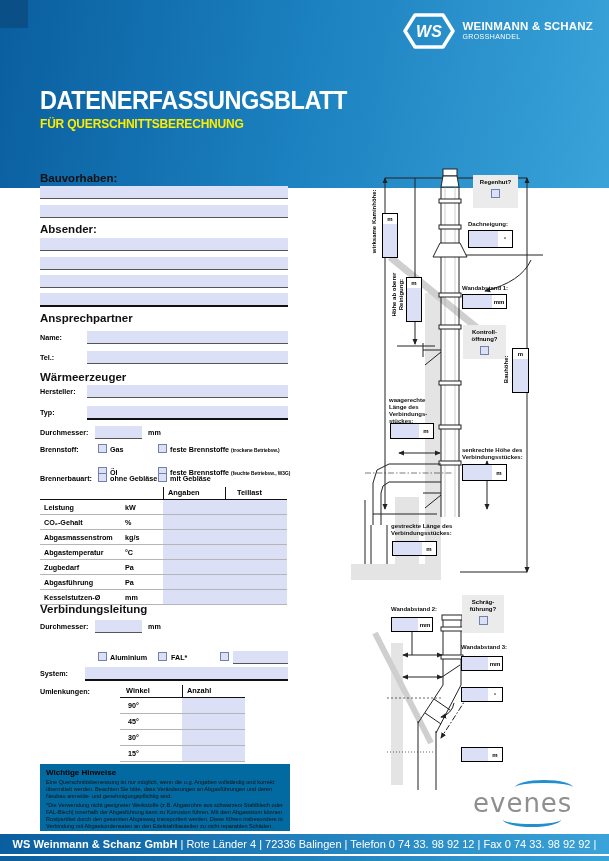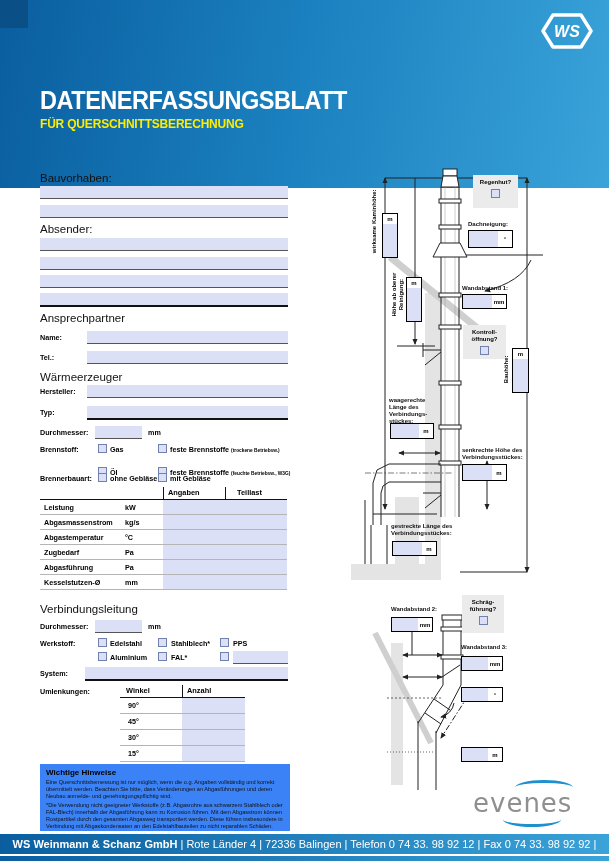--- a/index.html
+++ b/index.html
@@ -93,6 +93,10 @@
         <polygon points="12,2 40,2 50,18 40,34 12,34 2,18" fill="none" stroke="#fff" stroke-width="3.5" stroke-linejoin="round"></polygon>
         <text x="26" y="24" text-anchor="middle" font-size="16" font-weight="bold" font-style="italic" fill="#fff">WS</text>
       </svg>
+      <div class="logo-text">
+        <div class="l1">WEINMANN &amp; SCHANZ</div>
+        <div class="l2">GROSSHANDEL</div>
+      </div>
     </div>
     <div class="title">DATENERFASSUNGSBLATT</div>
     <div class="subtitle">FÜR QUERSCHNITTSBERECHNUNG</div>

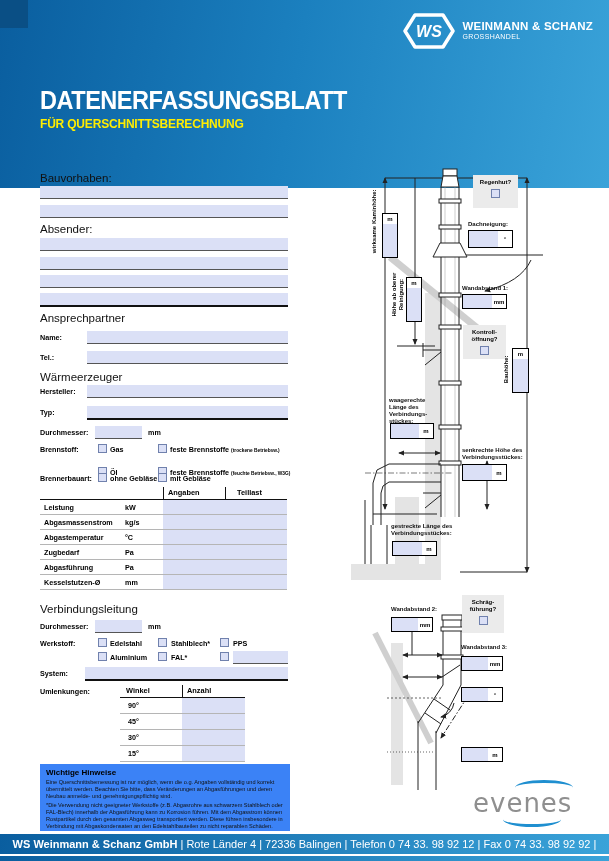--- a/index.html
+++ b/index.html
@@ -21,7 +21,7 @@
 
   
   .leftcol { position:absolute; left:40px; top:170px; width:248px; height:662px; }
-  .sech { position:absolute; left:0; font-size:11.5px; font-weight:normal; color:#111; }
+  .sech { position:absolute; left:0; font-size:11.5px; font-weight:bold; color:#111; }
   .f { background:#dbe0f6; border-bottom:1px solid #555; height:13px; }
   .fabs { position:absolute; left:0; width:248px; }
   .f.thick { border-bottom:2px solid #111; height:14px; }

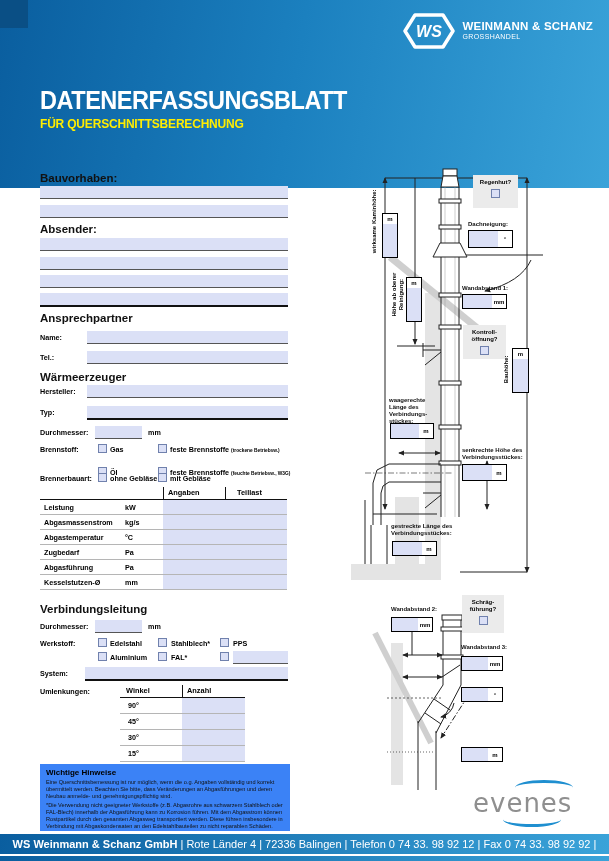--- a/index.html
+++ b/index.html
@@ -169,6 +169,12 @@
       <div class="ptrow">
         <span class="ptlabel">Leistung</span>
         <span class="ptunit">kW</span>
+        <span class="ptcell" style="left:123px"></span>
+        <span class="ptcell" style="left:185px"></span>
+      </div>
+      <div class="ptrow">
+        <span class="ptlabel">CO₂-Gehalt</span>
+        <span class="ptunit">%</span>
         <span class="ptcell" style="left:123px"></span>
         <span class="ptcell" style="left:185px"></span>
       </div>

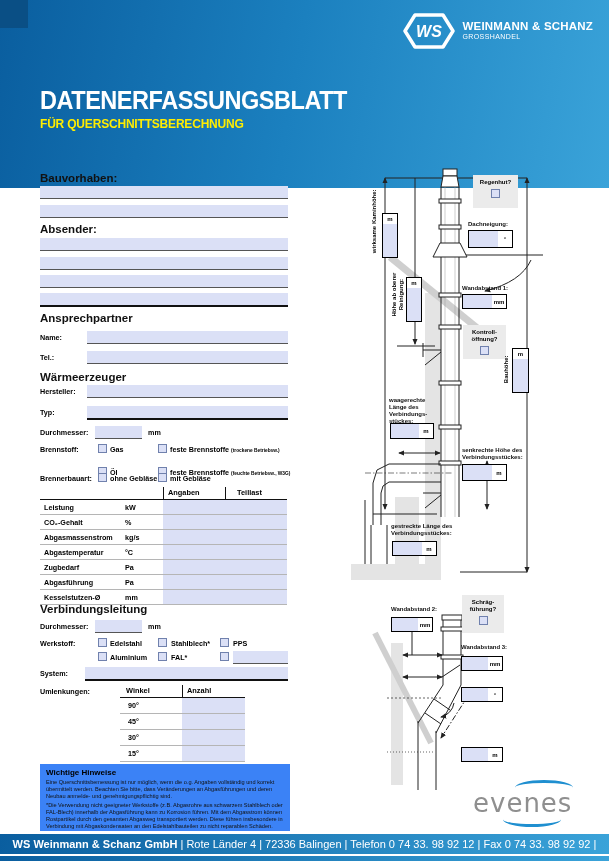--- a/index.html
+++ b/index.html
@@ -215,15 +215,6 @@
       <span class="plbl">Durchmesser:</span>
       <span class="f" style="position:absolute;left:55px;width:47px;top:0"></span>
       <span class="punit" style="left:108px">mm</span>
-    </div>
-    <div class="prow" style="top:467px">
-      <span class="plbl">Werkstoff:</span>
-      <span class="cb" style="left:58px"></span>
-      <span class="cblbl" style="left:70px">Edelstahl</span>
-      <span class="cb" style="left:118px"></span>
-      <span class="cblbl" style="left:131px">Stahlblech*</span>
-      <span class="cb" style="left:180px"></span>
-      <span class="cblbl" style="left:193px">PPS</span>
     </div>
     <div class="prow" style="top:481px">
       <span class="cb" style="left:58px"></span>

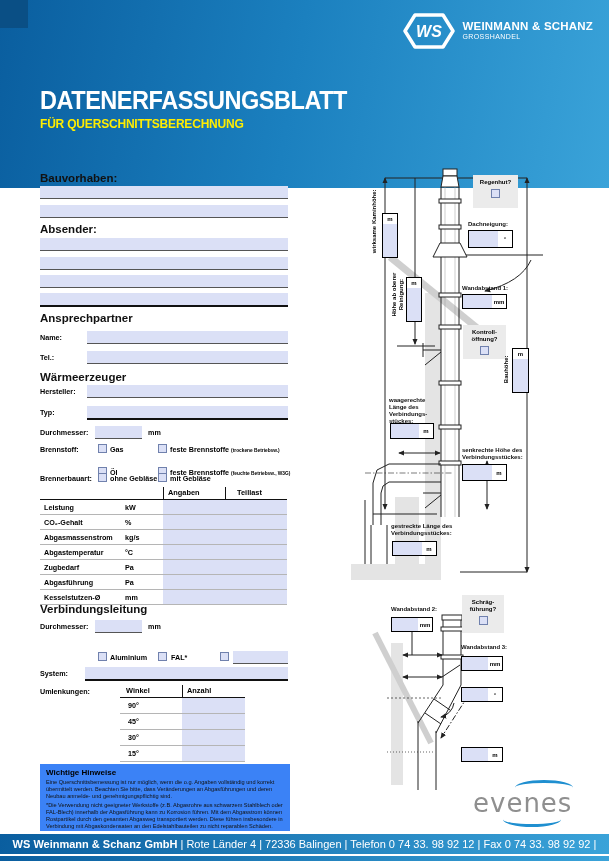--- a/index.html
+++ b/index.html
@@ -48,7 +48,7 @@
   .utcell { position:absolute; left:62px; top:0; bottom:0; width:63px; background:#dbe0f6; }
   .utlabel { position:absolute; left:8px; top:3px; font-size:7.2px; font-weight:bold; }
 
-  .hinweis { position:absolute; left:0; top:594px; width:250px; height:67px; background:#3b82f6; padding:4px 6px; }
+  .hinweis { position:absolute; left:0; top:594px; width:250px; height:67px; background:#0369a1; padding:4px 6px; }
   .htitle { font-size:8px; font-weight:bold; margin-bottom:2px; }
   .hinweis p { font-size:5.6px; line-height:1.22; margin:0 0 3px; color:#111; }
 

